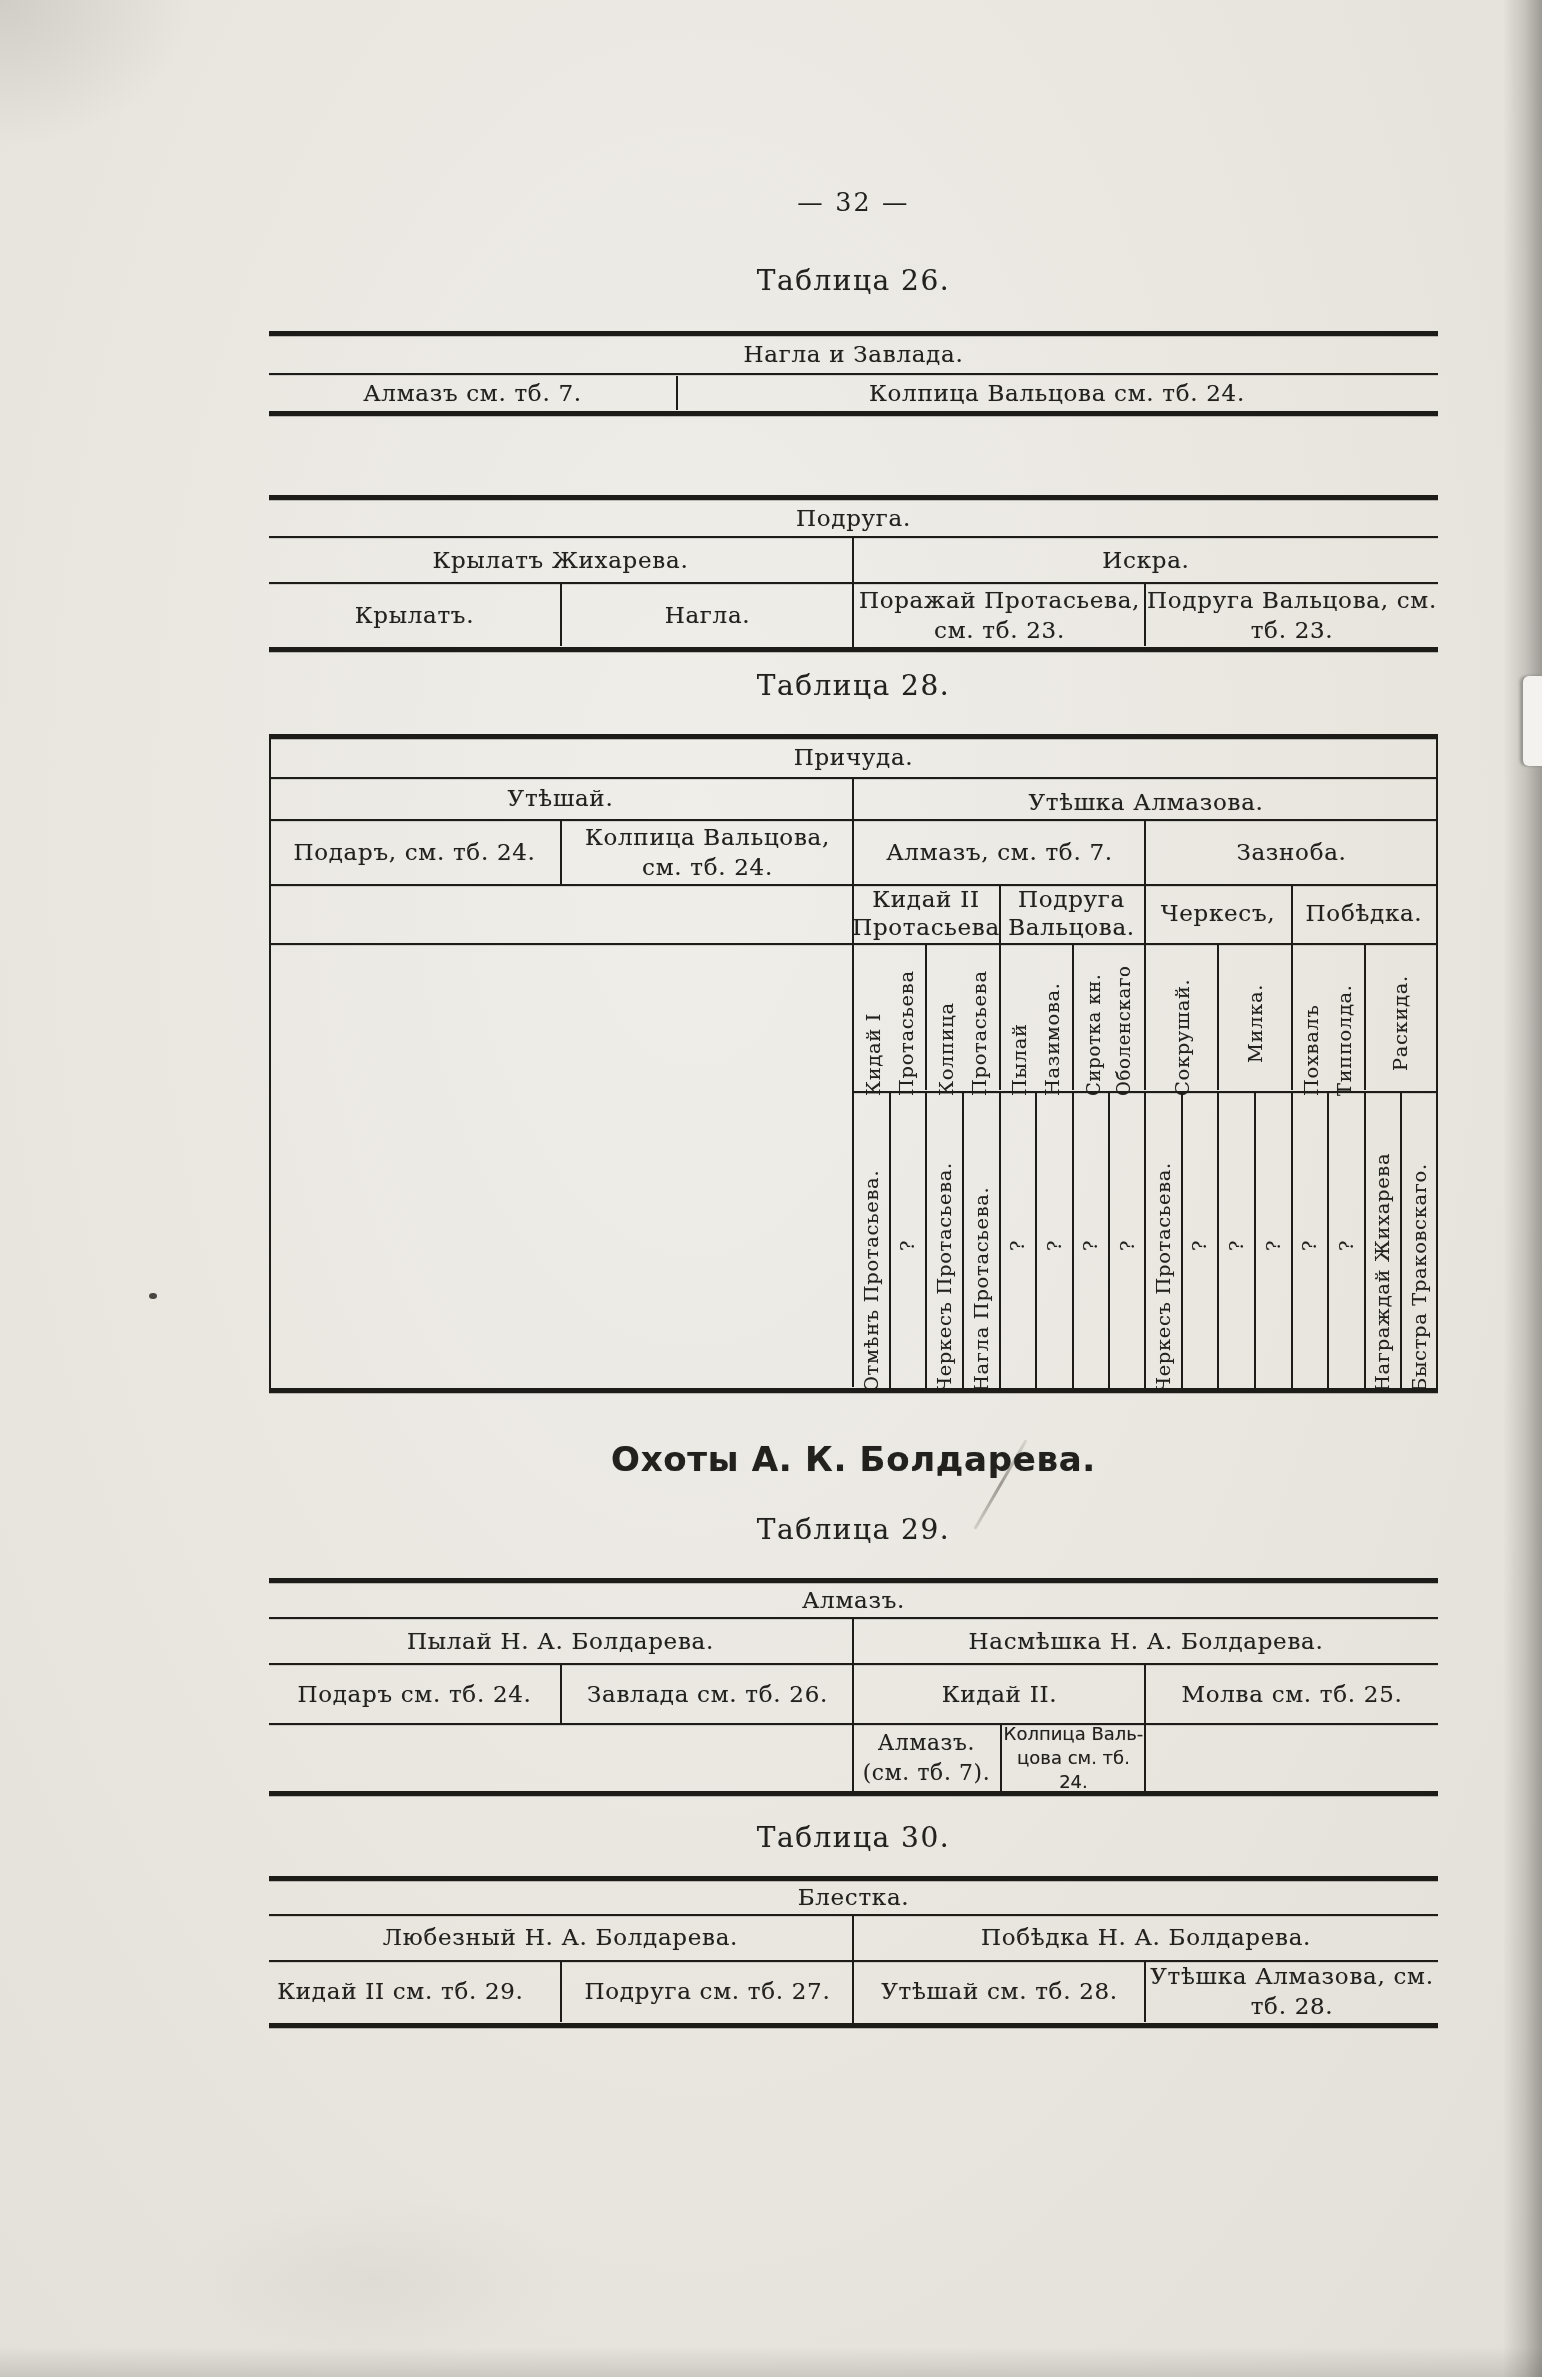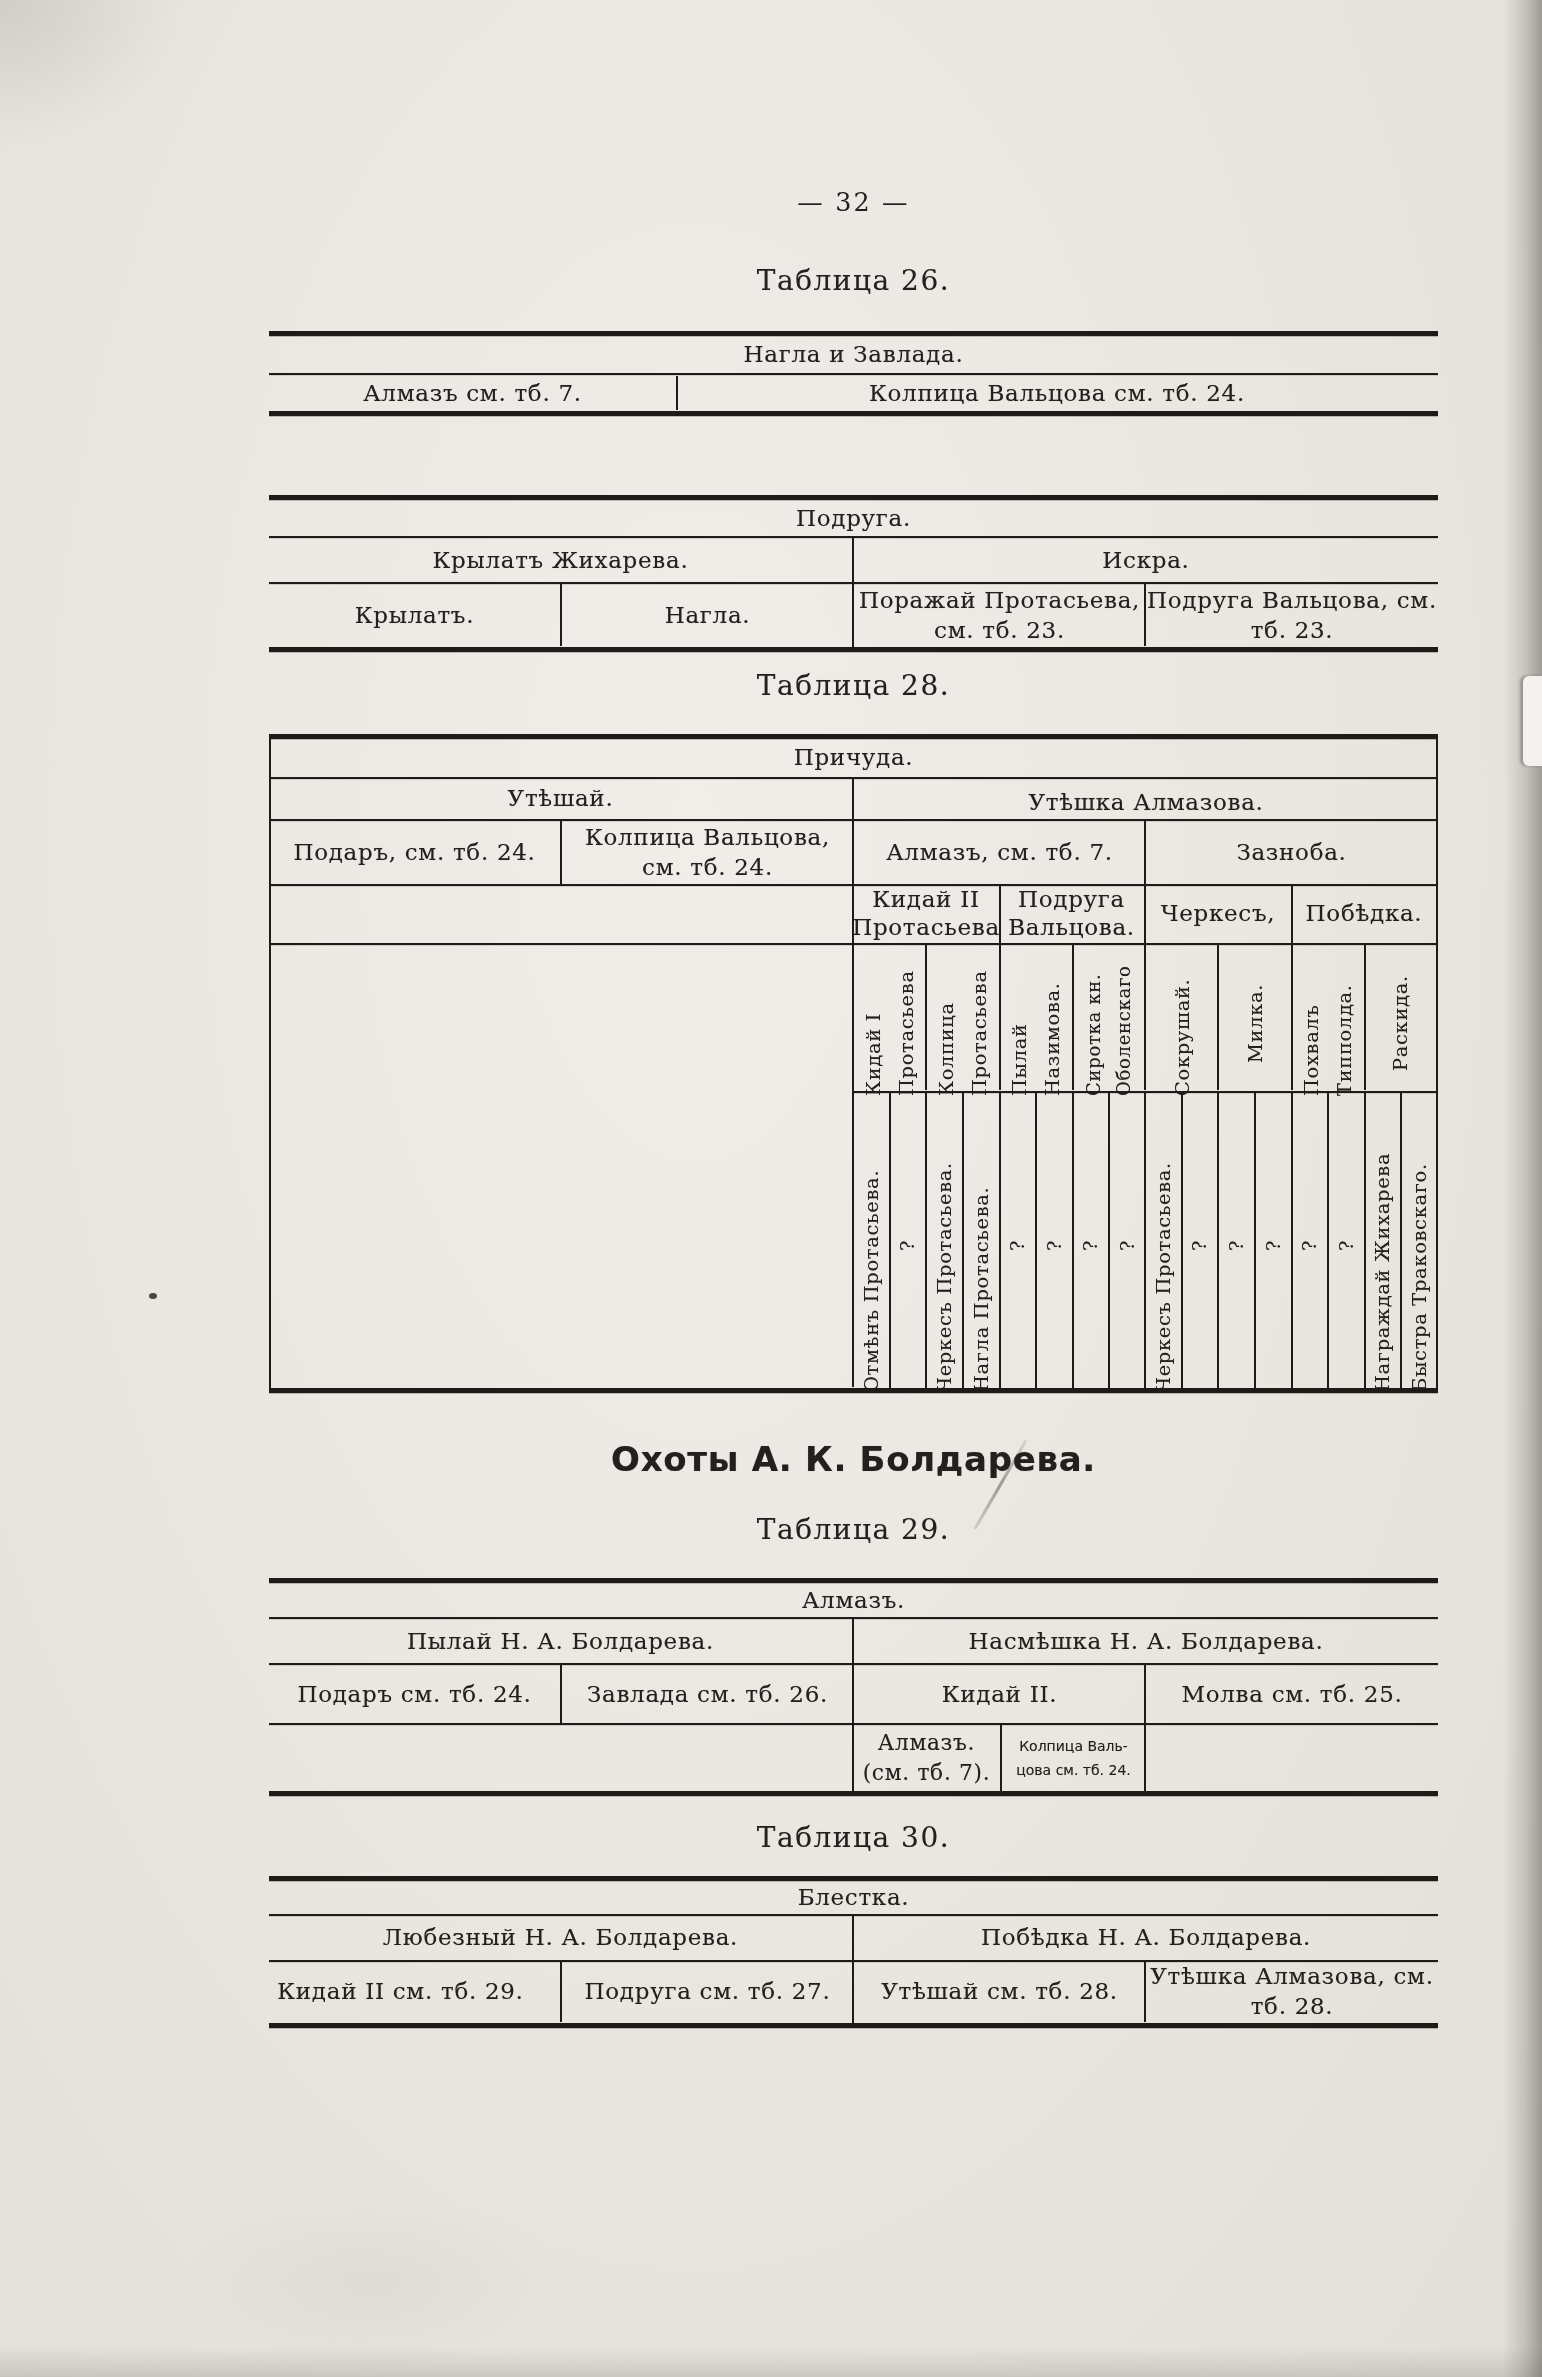--- a/index.html
+++ b/index.html
@@ -38,7 +38,7 @@
   .vtext{writing-mode:vertical-rl;transform:rotate(180deg);height:100%;font-size:19.4px;letter-spacing:0.7px;
       line-height:33px;text-shadow:0 0 0.7px rgba(34,33,30,.35);padding:6px 0;}
   .vmid{text-align:center;}
-  .smallsans{font-family:"DejaVu Sans","Liberation Sans",sans-serif;font-size:14px;line-height:24px;letter-spacing:0;}
+  .smallsans{font-family:"DejaVu Sans","Liberation Sans",sans-serif;font-size:18px;line-height:24px;letter-spacing:0;}
   .lblock span{display:block;}
 </style>
 </head>

